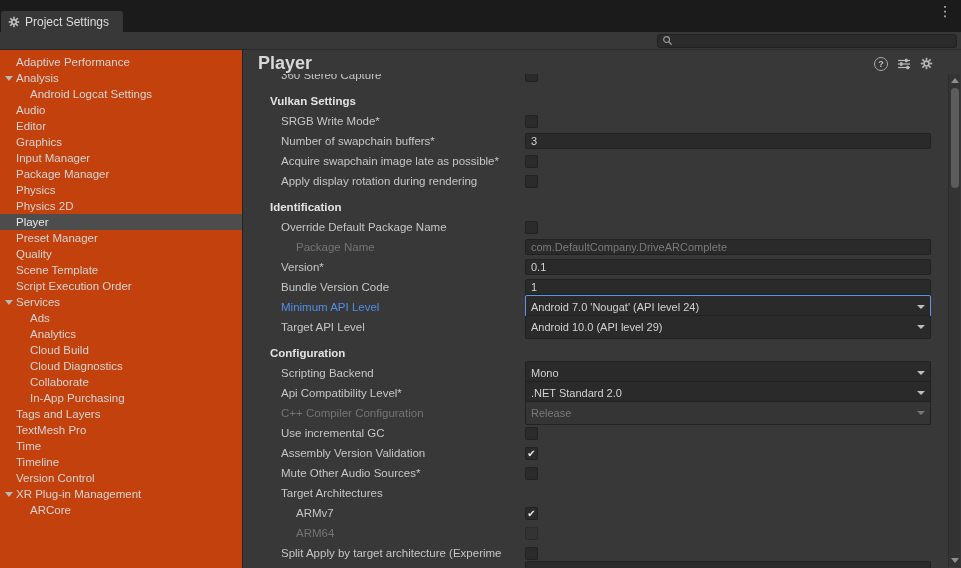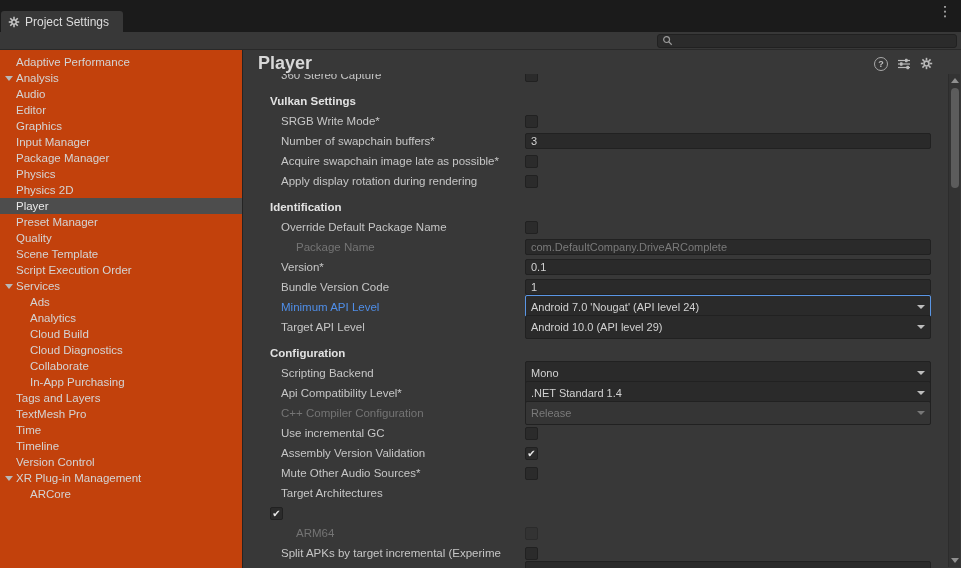--- a/index.html
+++ b/index.html
@@ -128,6 +128,9 @@
           <div class="sb-item indent-1">
             <span class="foldout"></span>
             <span>Analysis</span>
+          </div>
+          <div class="sb-item indent-2">
+            <span>Android Logcat Settings</span>
           </div>
           <div class="sb-item indent-1">
             <span>Audio</span>

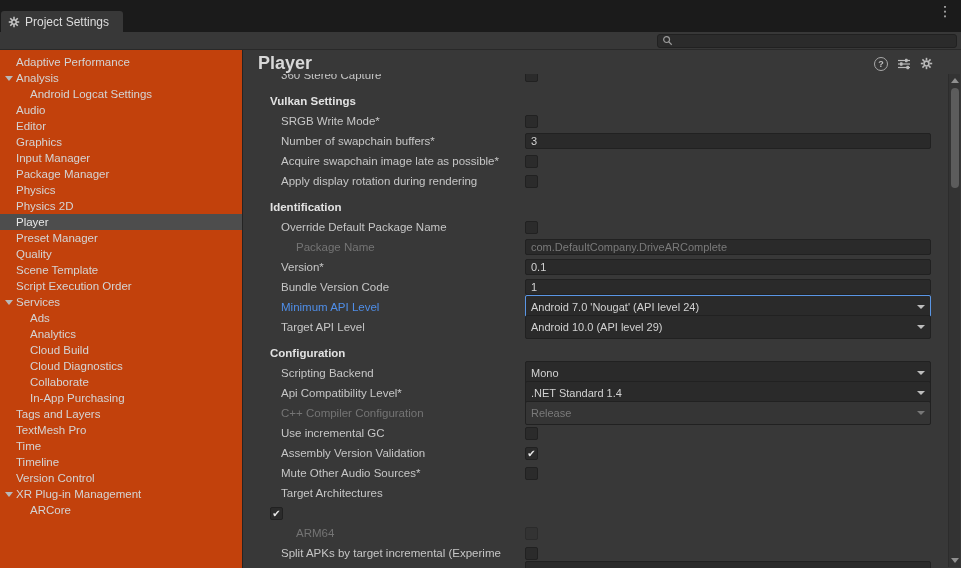--- a/index.html
+++ b/index.html
@@ -322,7 +322,7 @@
           <div class="row type-dropdown">
             <span class="field-label">Api Compatibility Level*</span>
             <div class="dropdown">
-              <span class="dd-value">.NET Standard 1.4</span>
+              <span class="dd-value">.NET Standard 2.0</span>
               <span class="dd-arrow"></span>
             </div>
           </div>

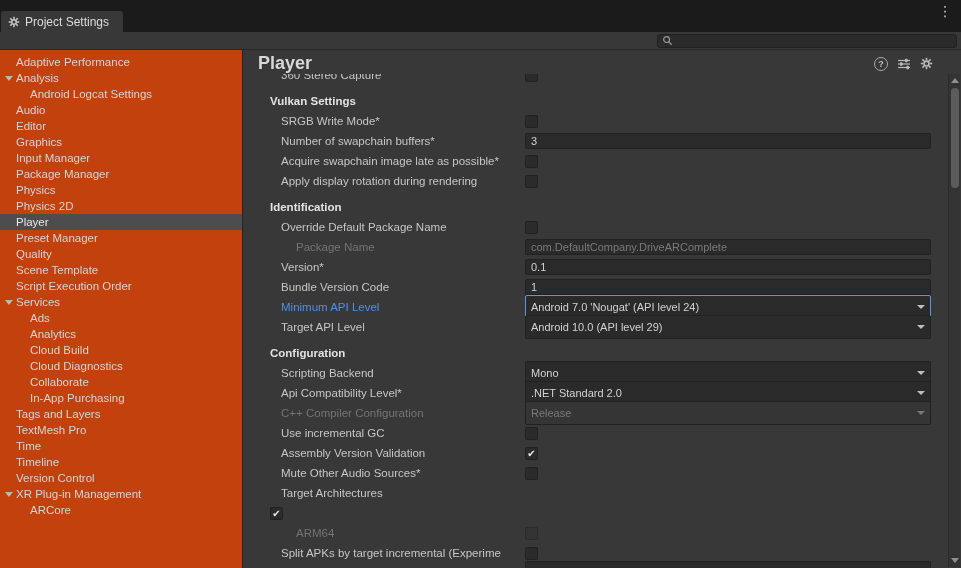--- a/index.html
+++ b/index.html
@@ -349,6 +349,7 @@
             <span class="field-label">Target Architectures</span>
           </div>
           <div class="row type-checkbox indent">
+            <span class="field-label">ARMv7</span>
             <span class="checkbox checked">✔</span>
           </div>
           <div class="row type-checkbox disabled indent">

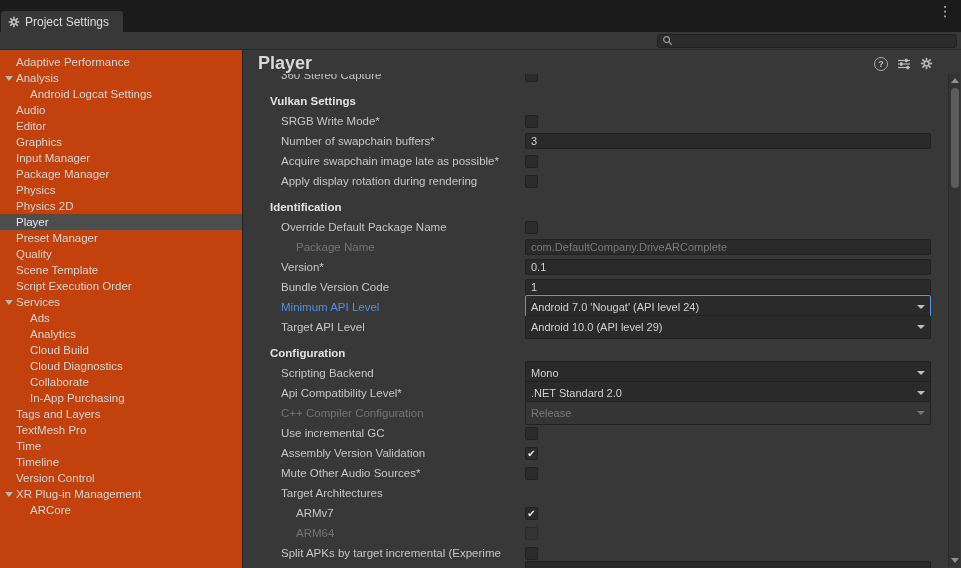--- a/index.html
+++ b/index.html
@@ -357,7 +357,7 @@
             <span class="checkbox"></span>
           </div>
           <div class="row type-checkbox">
-            <span class="field-label">Split APKs by target incremental (Experime</span>
+            <span class="field-label">Split Apply by target architecture (Experime</span>
             <span class="checkbox"></span>
           </div>
           <div class="row type-dropdown">

